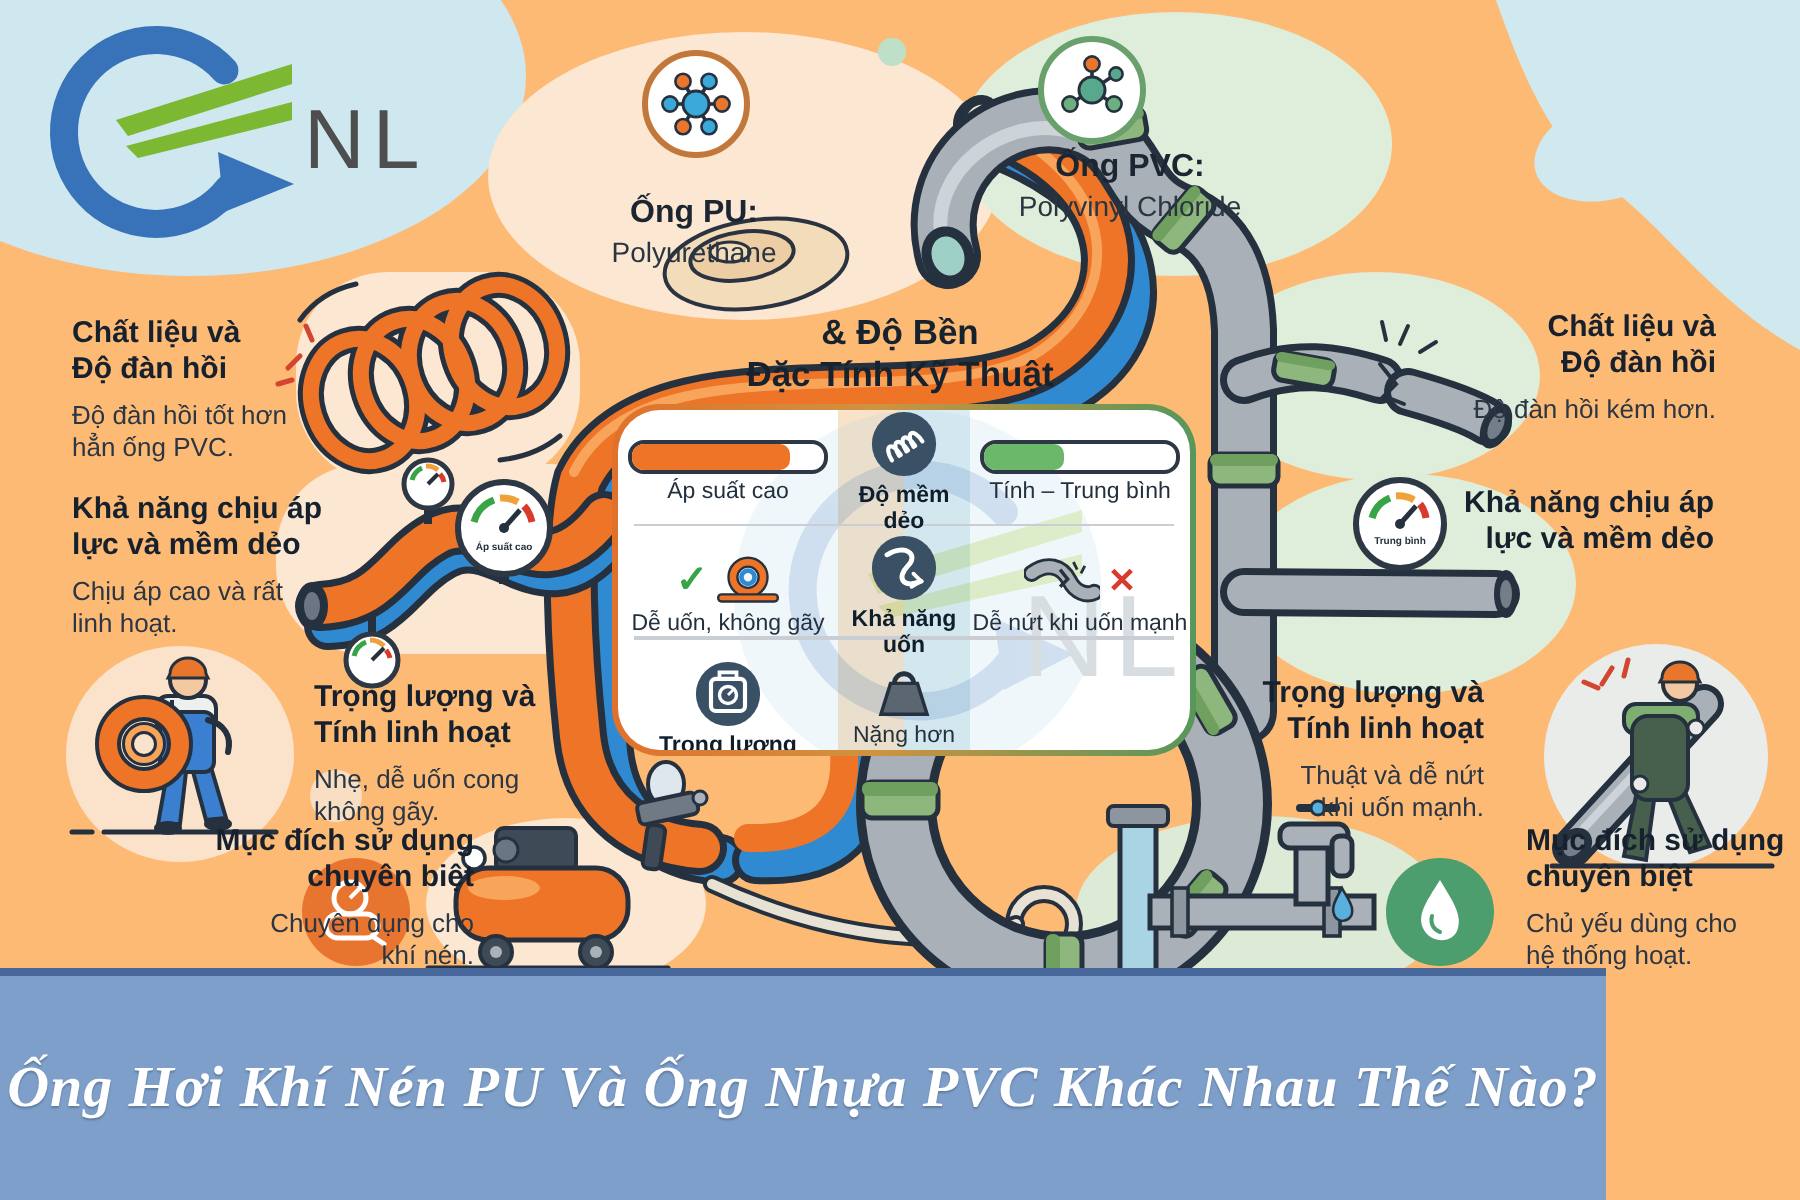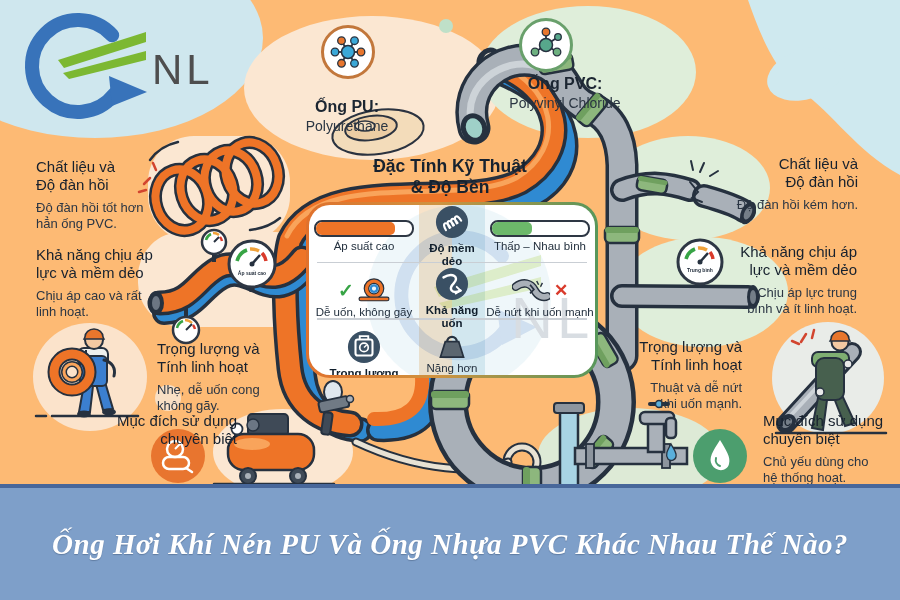--- a/index.html
+++ b/index.html
@@ -10,7 +10,7 @@
 
   
   .panel{position:absolute;z-index:3;}
-  .panel h3{margin:0;font-size:15px;line-height:1.22;font-weight:400;color:#17212e;}
+  .panel h3{margin:0;font-size:15px;line-height:1.22;font-weight:700;color:#17212e;}
   .panel p{margin:5px 0 0 0;font-size:13px;line-height:1.26;color:#2b3644;}
   .ta-r{text-align:right;}
 

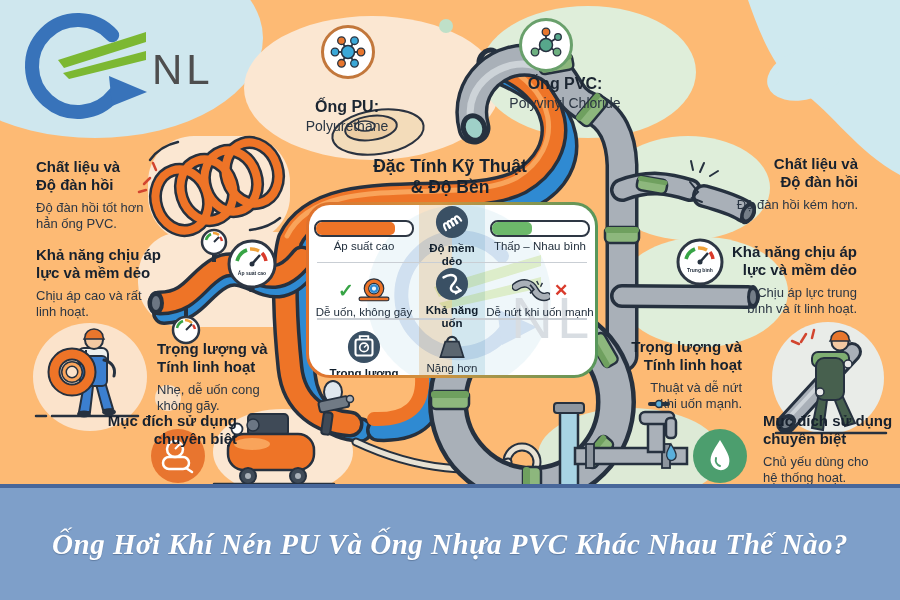--- a/index.html
+++ b/index.html
@@ -375,8 +375,8 @@
   </div>
 
   <div class="card-title">
+    <div>&amp; Độ Bền</div>
     <div>Đặc Tính Kỹ Thuật</div>
-    <div>&amp; Độ Bền</div>
   </div>
 
   <div class="card-wrap">

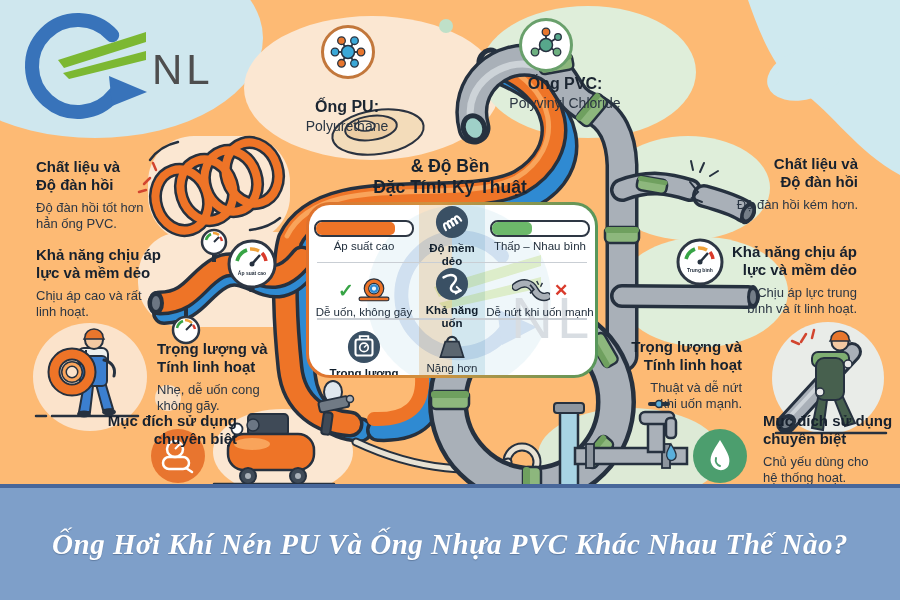--- a/index.html
+++ b/index.html
@@ -414,7 +414,7 @@
         <div class="bar bar-pvc">
             <i></i>
           </div>
-        <div class="lbl">Thấp – Nhau bình</div>
+        <div class="lbl">Tính – Trung bình</div>
       </div>
 
       <div class="cell">

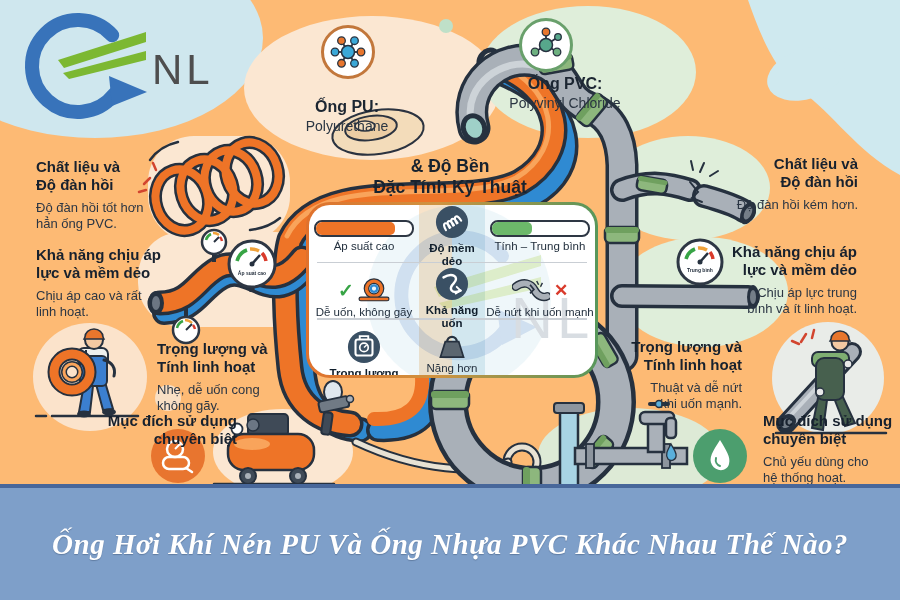--- a/index.html
+++ b/index.html
@@ -493,7 +493,6 @@
   </div>
   <div class="panel ta-r" style="left:707px;top:243px;width:150px;">
     <h3><span>Khả năng chịu áp</span><br><span>lực và mềm dẻo</span></h3>
-    <p><span>Chịu áp lực trung</span><br><span>bình và ít linh hoạt.</span></p>
   </div>
   <div class="panel ta-r" style="left:598px;top:338px;width:144px;">
     <h3><span>Trọng lượng và</span><br><span>Tính linh hoạt</span></h3>

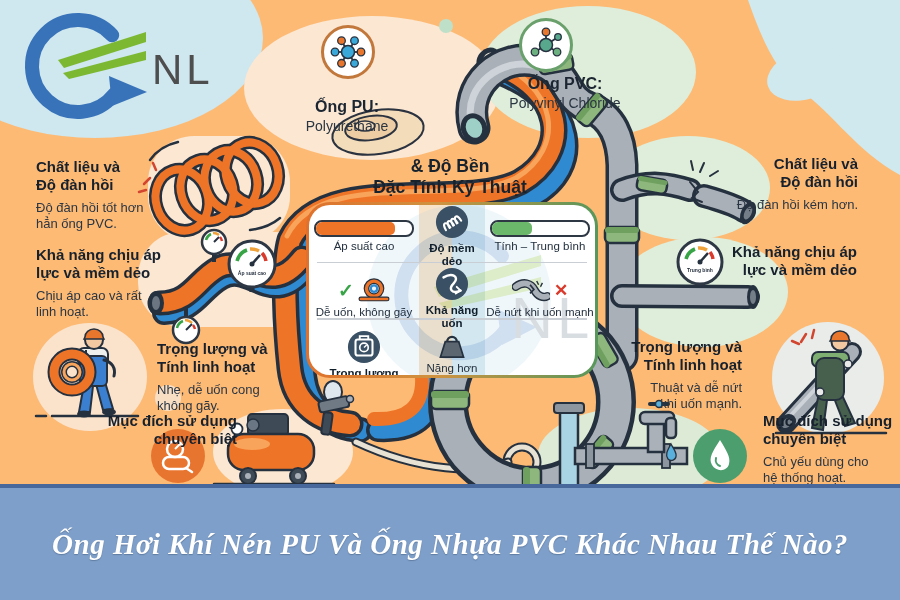--- a/index.html
+++ b/index.html
@@ -485,6 +485,7 @@
   </div>
   <div class="panel ta-r" style="left:95px;top:412px;width:142px;">
     <h3><span>Mục đích sử dụng</span><br><span>chuyên biệt</span></h3>
+    <p><span>Chuyên dụng cho</span><br><span>khí nén.</span></p>
   </div>
 
   <div class="panel ta-r" style="left:718px;top:155px;width:140px;">

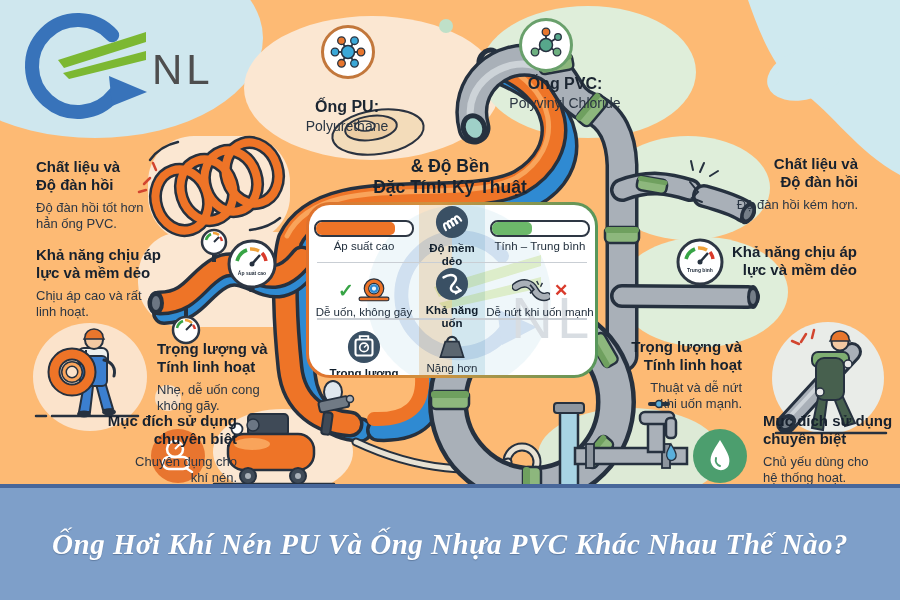--- a/index.html
+++ b/index.html
@@ -47,7 +47,7 @@
   .crx{font-size:17px;font-weight:700;color:#d93a2b;line-height:1;}
 
   
-  .banner{position:absolute;left:0;top:484px;width:900px;height:116px;z-index:4;
+  .banner{position:absolute;left:0;top:484px;width:803px;height:116px;z-index:4;
           background:#7e9fc9;border-top:4px solid #48679a;box-sizing:border-box;
           display:flex;align-items:center;justify-content:center;}
   .banner .t{font-family:"Liberation Serif",serif;font-style:italic;font-weight:700;

